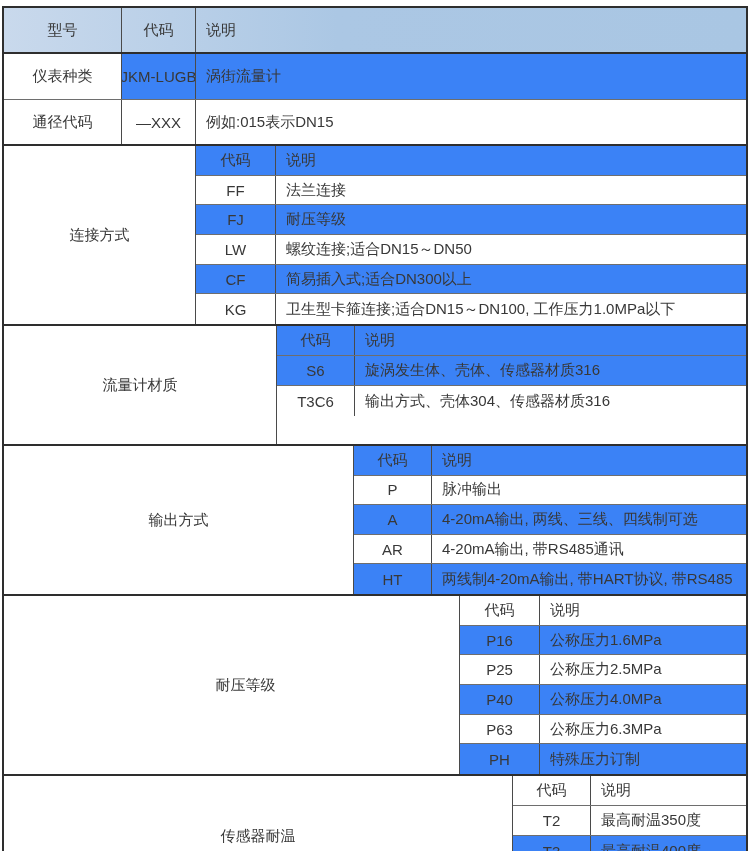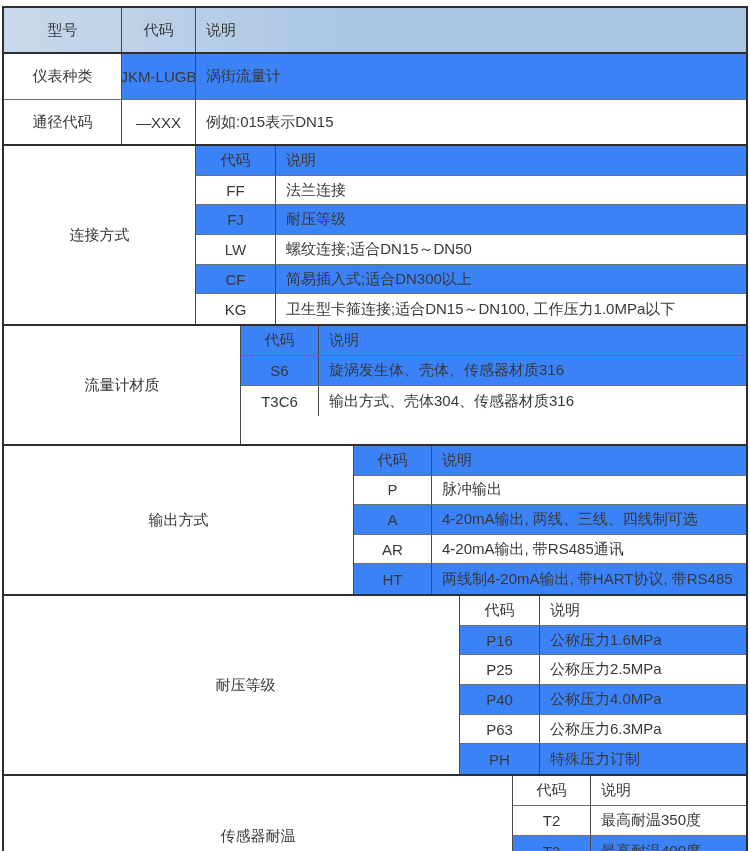--- a/index.html
+++ b/index.html
@@ -25,7 +25,7 @@
   .section.last{border-bottom:none;}
   .scode{box-sizing:border-box;border-right:1px solid #4a4a4a;display:flex;align-items:center;justify-content:center;font-size:15px;}
   .s0 .slabel{width:192px;} .s0 .scode{width:80px;} .s0{height:180px;}
-  .s1 .slabel{width:237px;font-family:Liberation Serif, serif;} .s1 .scode{width:78px;} .s1{height:120px;}
+  .s1 .slabel{width:273px;font-family:Liberation Serif, serif;} .s1 .scode{width:78px;} .s1{height:120px;}
   .s2 .slabel{width:350px;} .s2 .scode{width:78px;} .s2{height:150px;}
   .s3 .slabel{width:428px;margin-left:28px;} .s3 .scode{width:80px;} .s3{height:180px;}
   .s4 .slabel{width:509px;text-align:center;} .s4 .scode{width:78px;} .s4{height:120px;}

